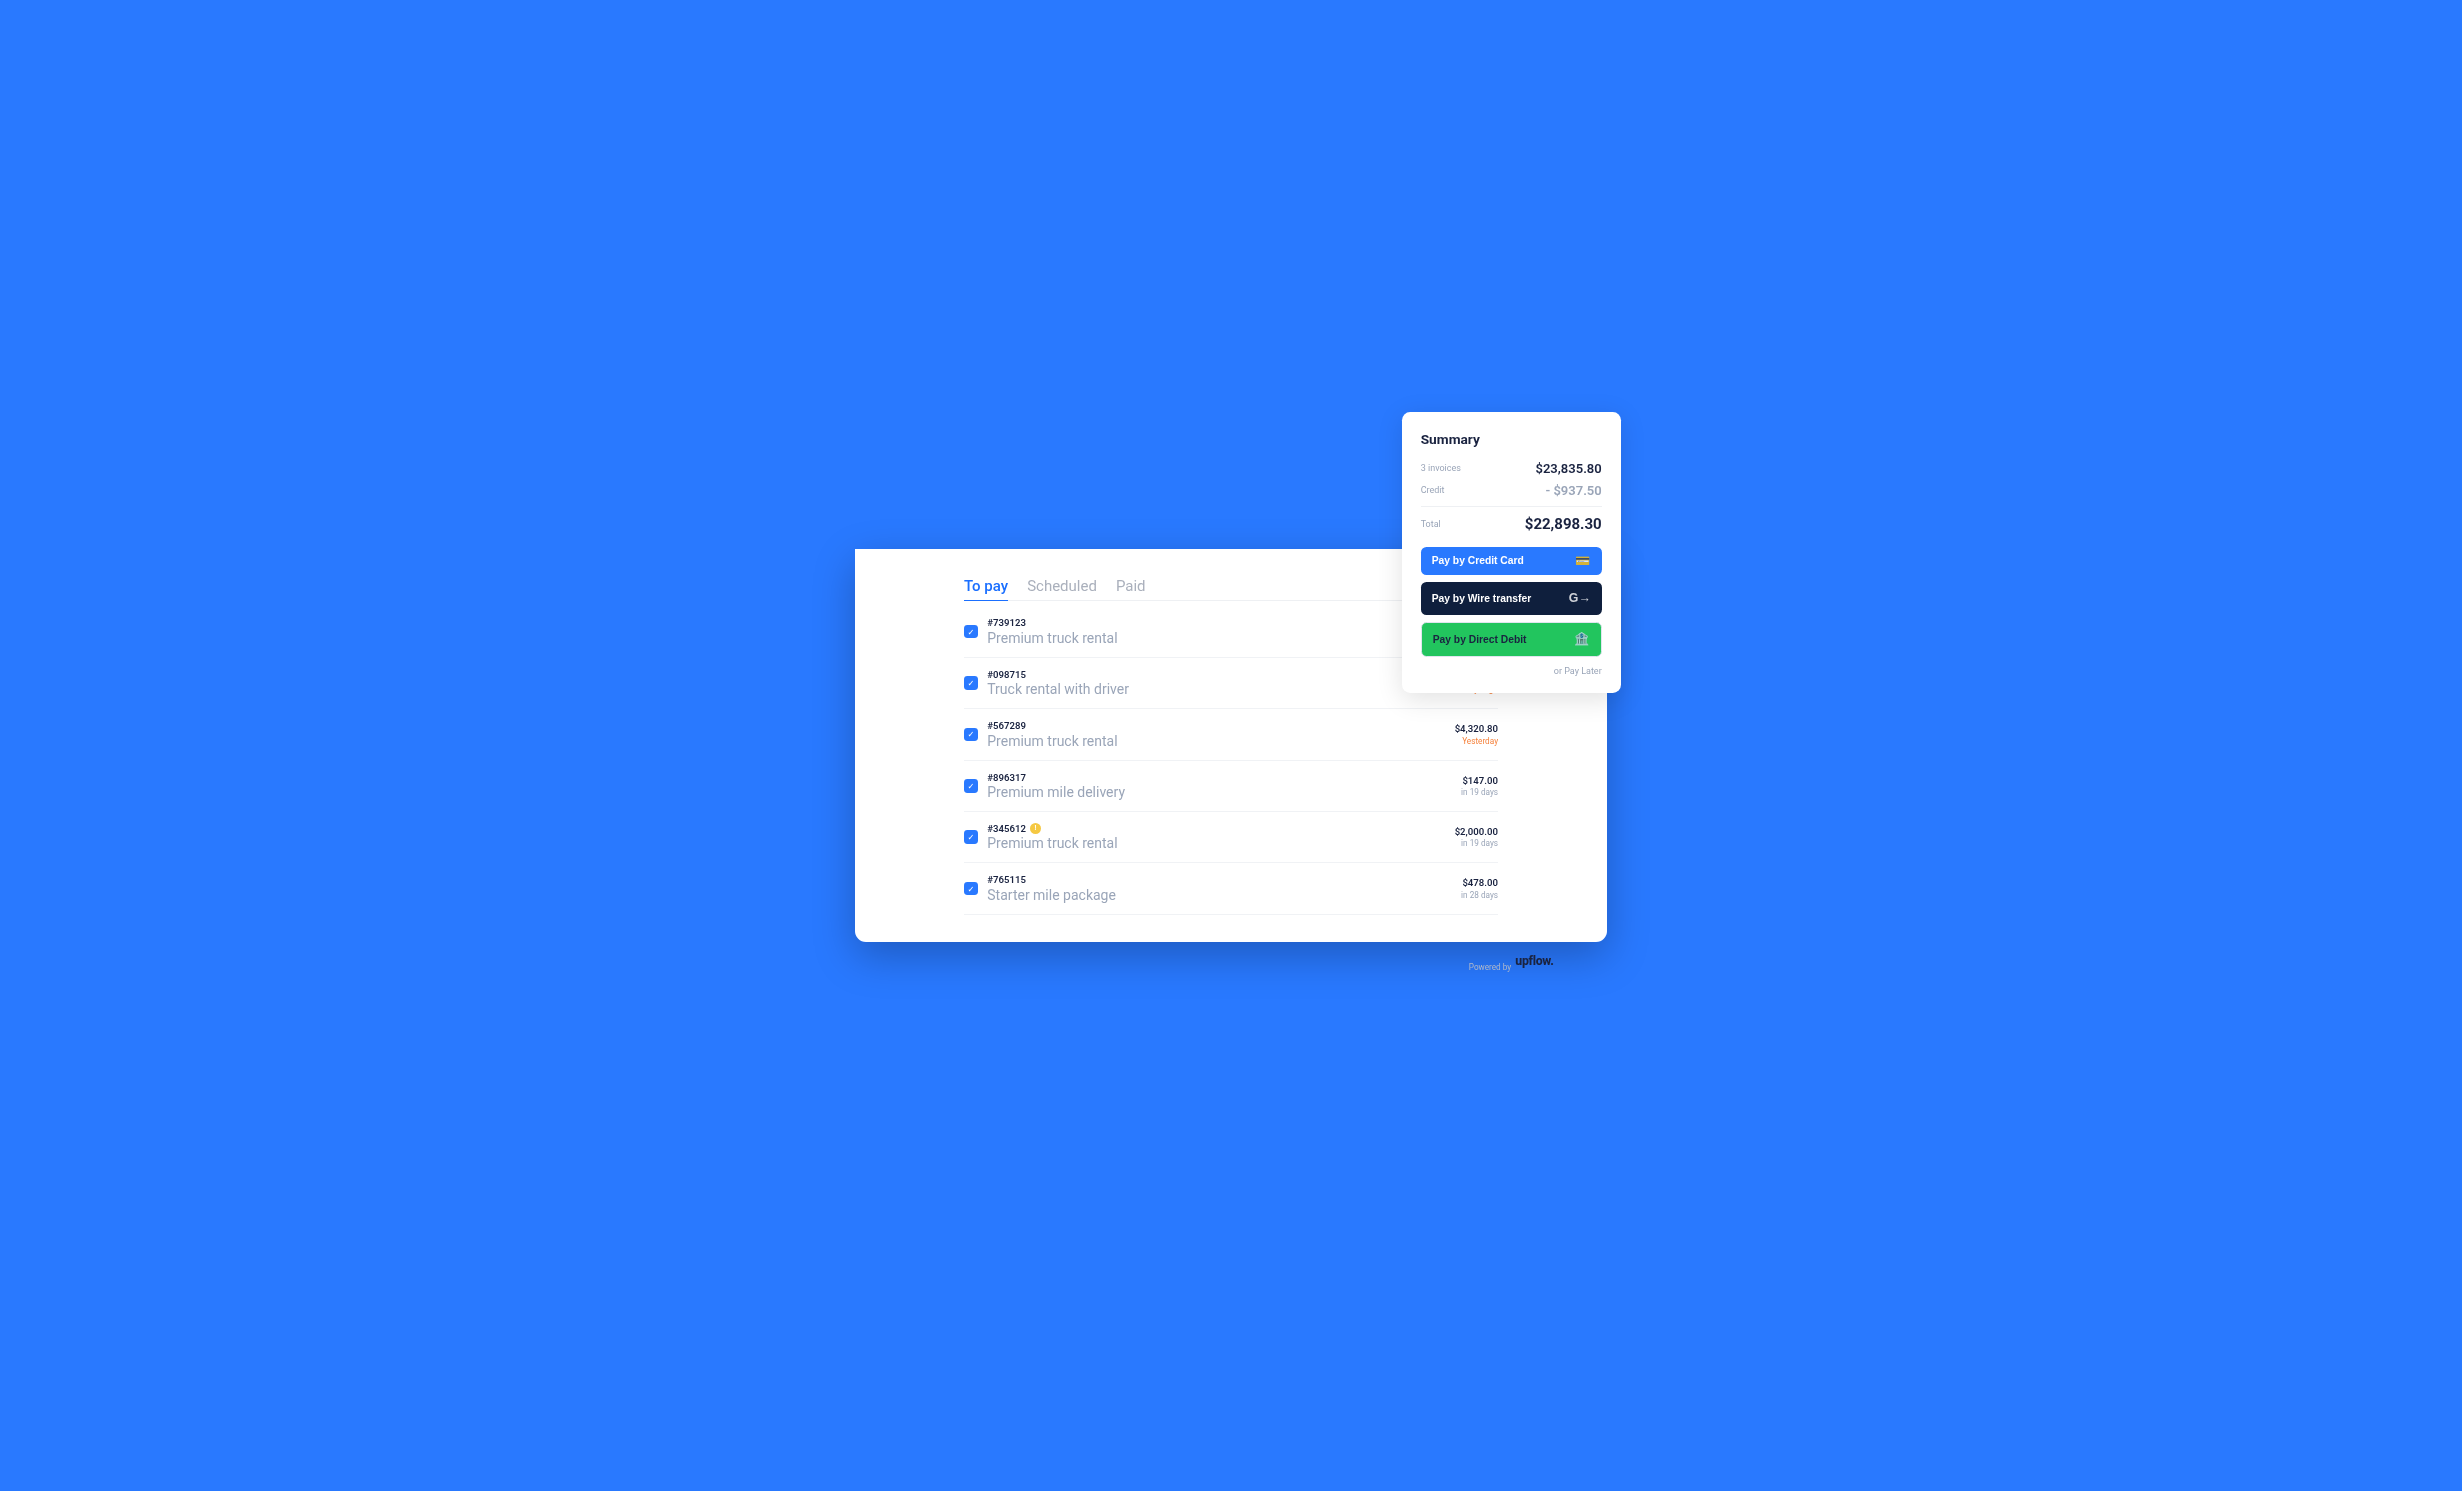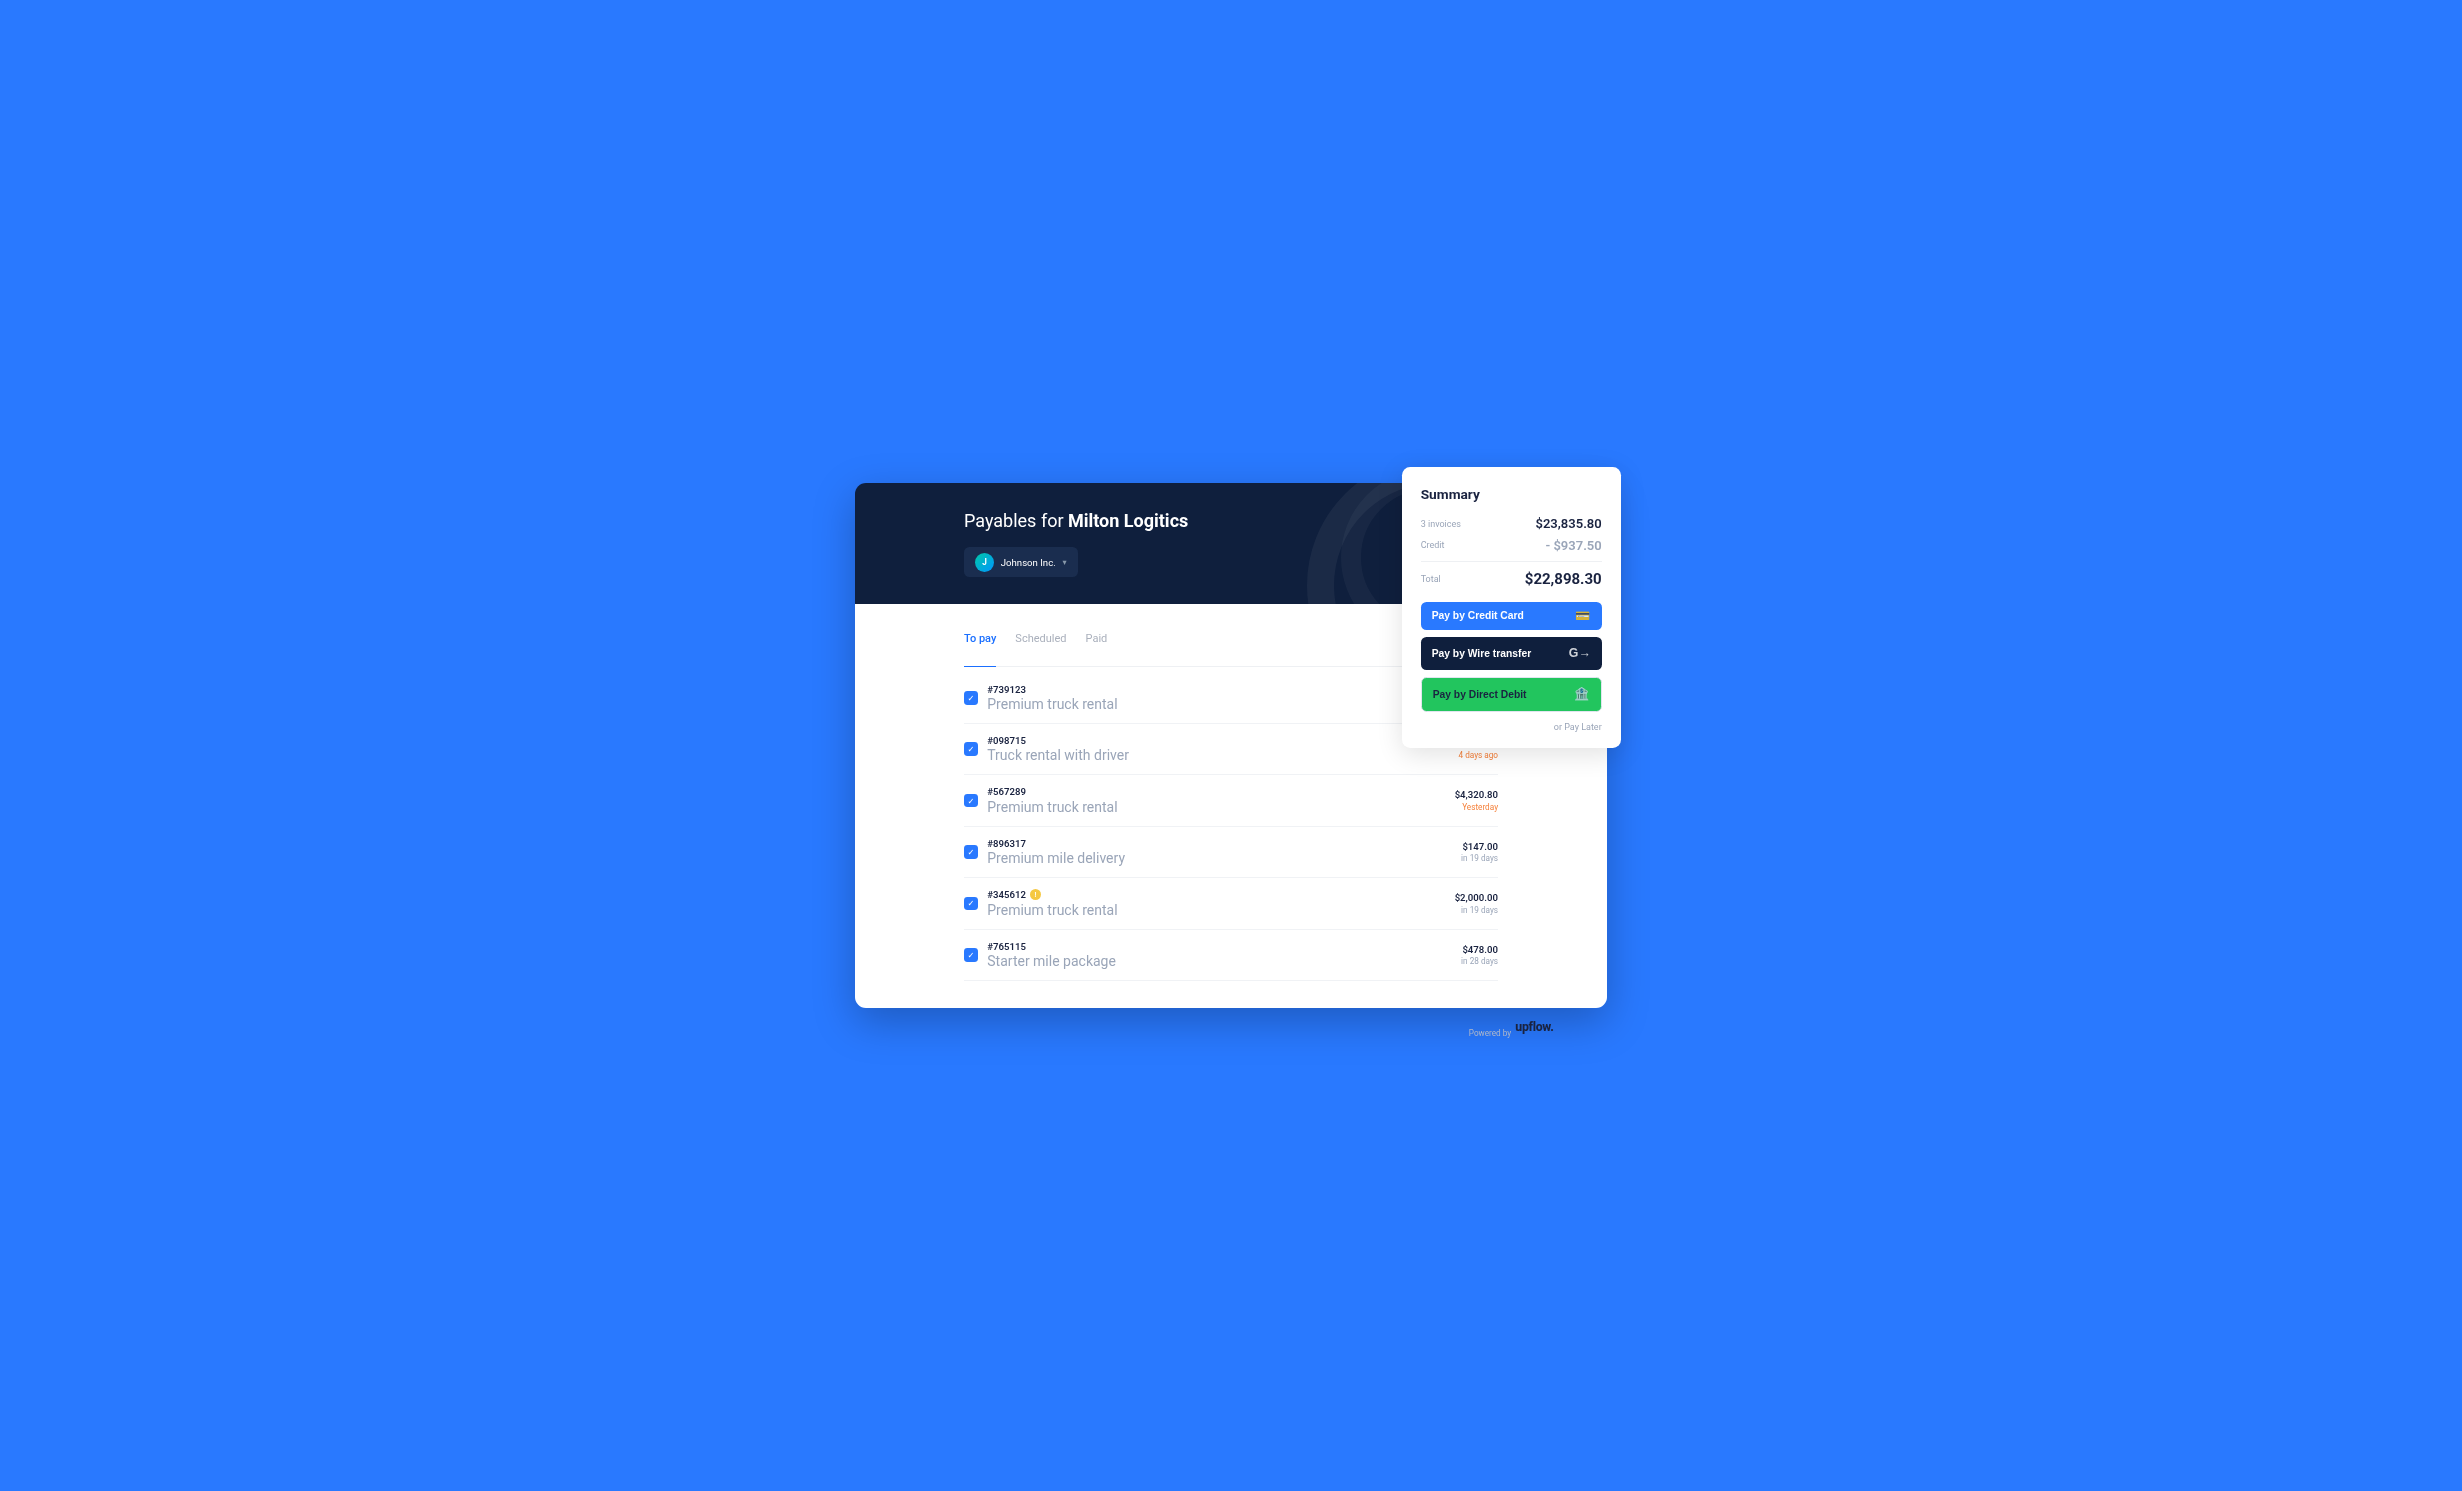--- a/index.html
+++ b/index.html
@@ -327,26 +327,6 @@
 
 <div class="main-card">
 
-  <div class="header-section">
-    <h1 class="page-title">
-      <span>Payables for </span><strong>Milton Logitics</strong>
-    </h1>
-    <div class="account-selector">
-      <div class="account-avatar">
-        <span>J</span>
-      </div>
-      <span class="account-name">Johnson Inc.</span>
-      <span class="account-chevron">▾</span>
-    </div>
-    <div class="header-icons">
-      <div class="header-icon-btn">
-        <span>@</span>
-      </div>
-      <div class="header-icon-btn">
-        <span>📞</span>
-      </div>
-    </div>
-  </div>
 
   <div class="body-section">
 

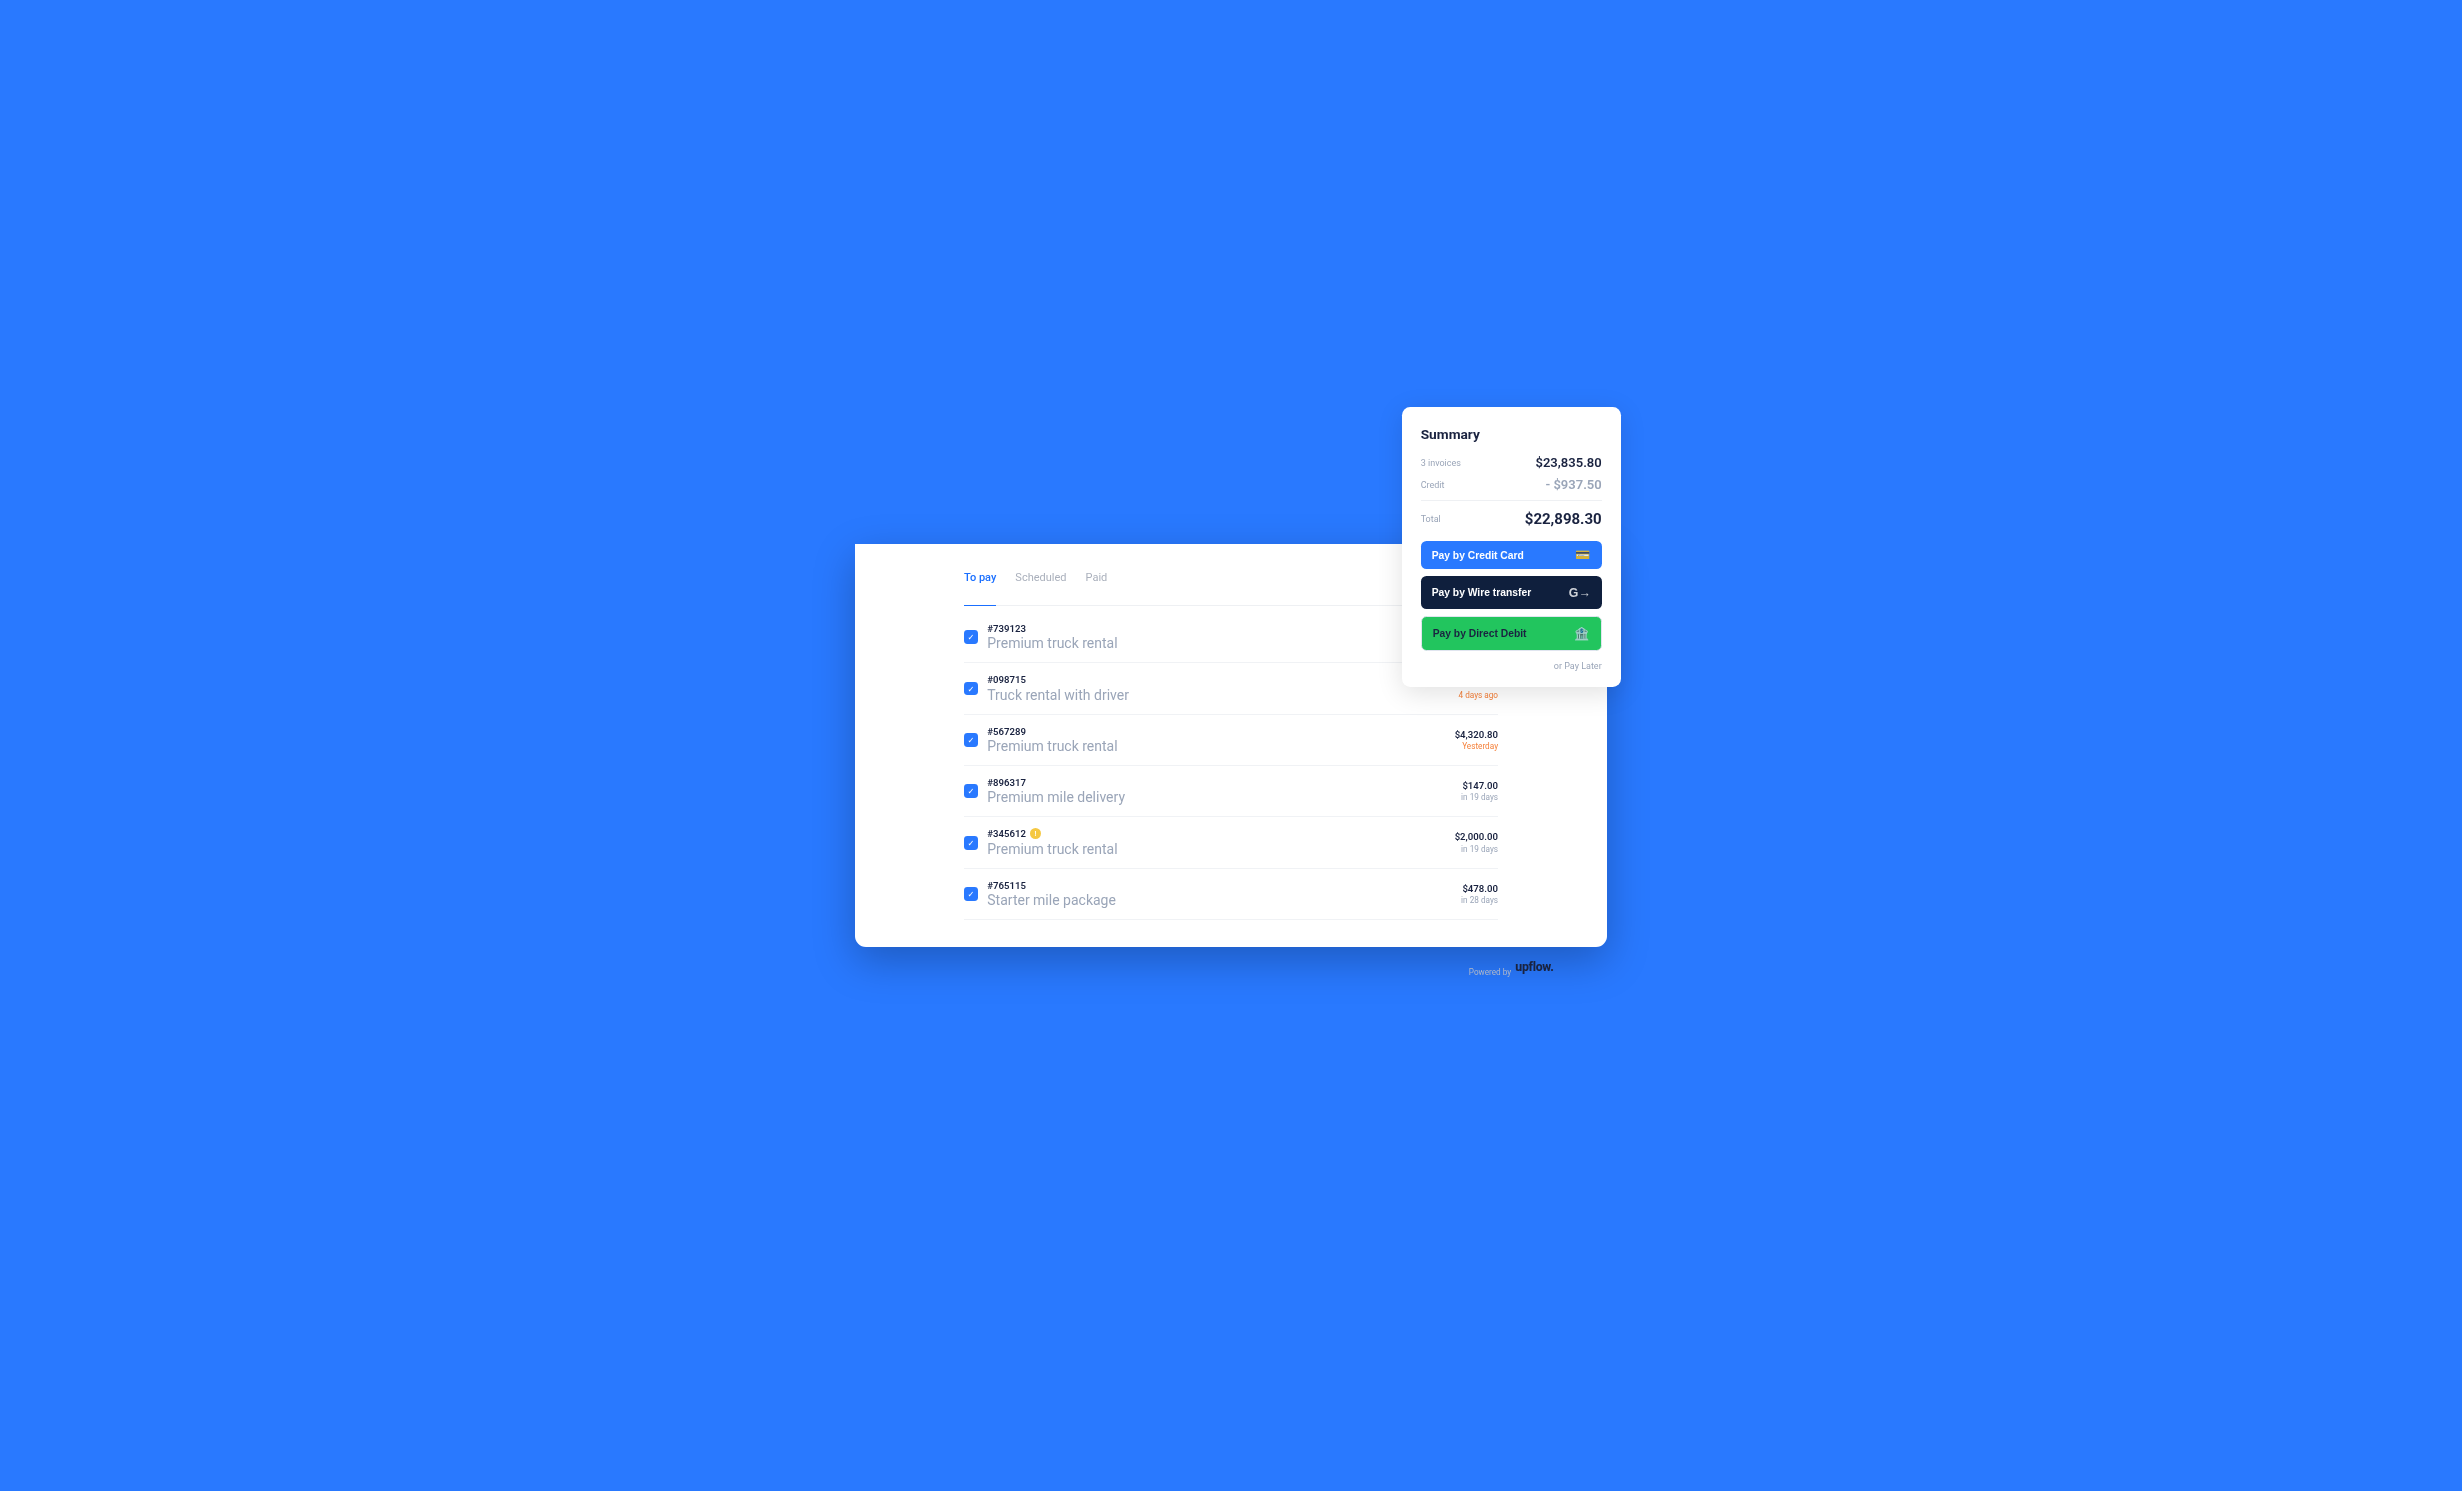--- a/index.html
+++ b/index.html
@@ -118,9 +118,9 @@
       margin-bottom: 5.5px;
     }
     .tab {
-      font-size: 11px;
+      font-size: 15px;
       color: #aab0bc;
-      padding-bottom: 21px;
+      padding-bottom: 5px;
       cursor: pointer;
       border-bottom: 1.4px solid transparent;
       margin-bottom: -0.7px;

